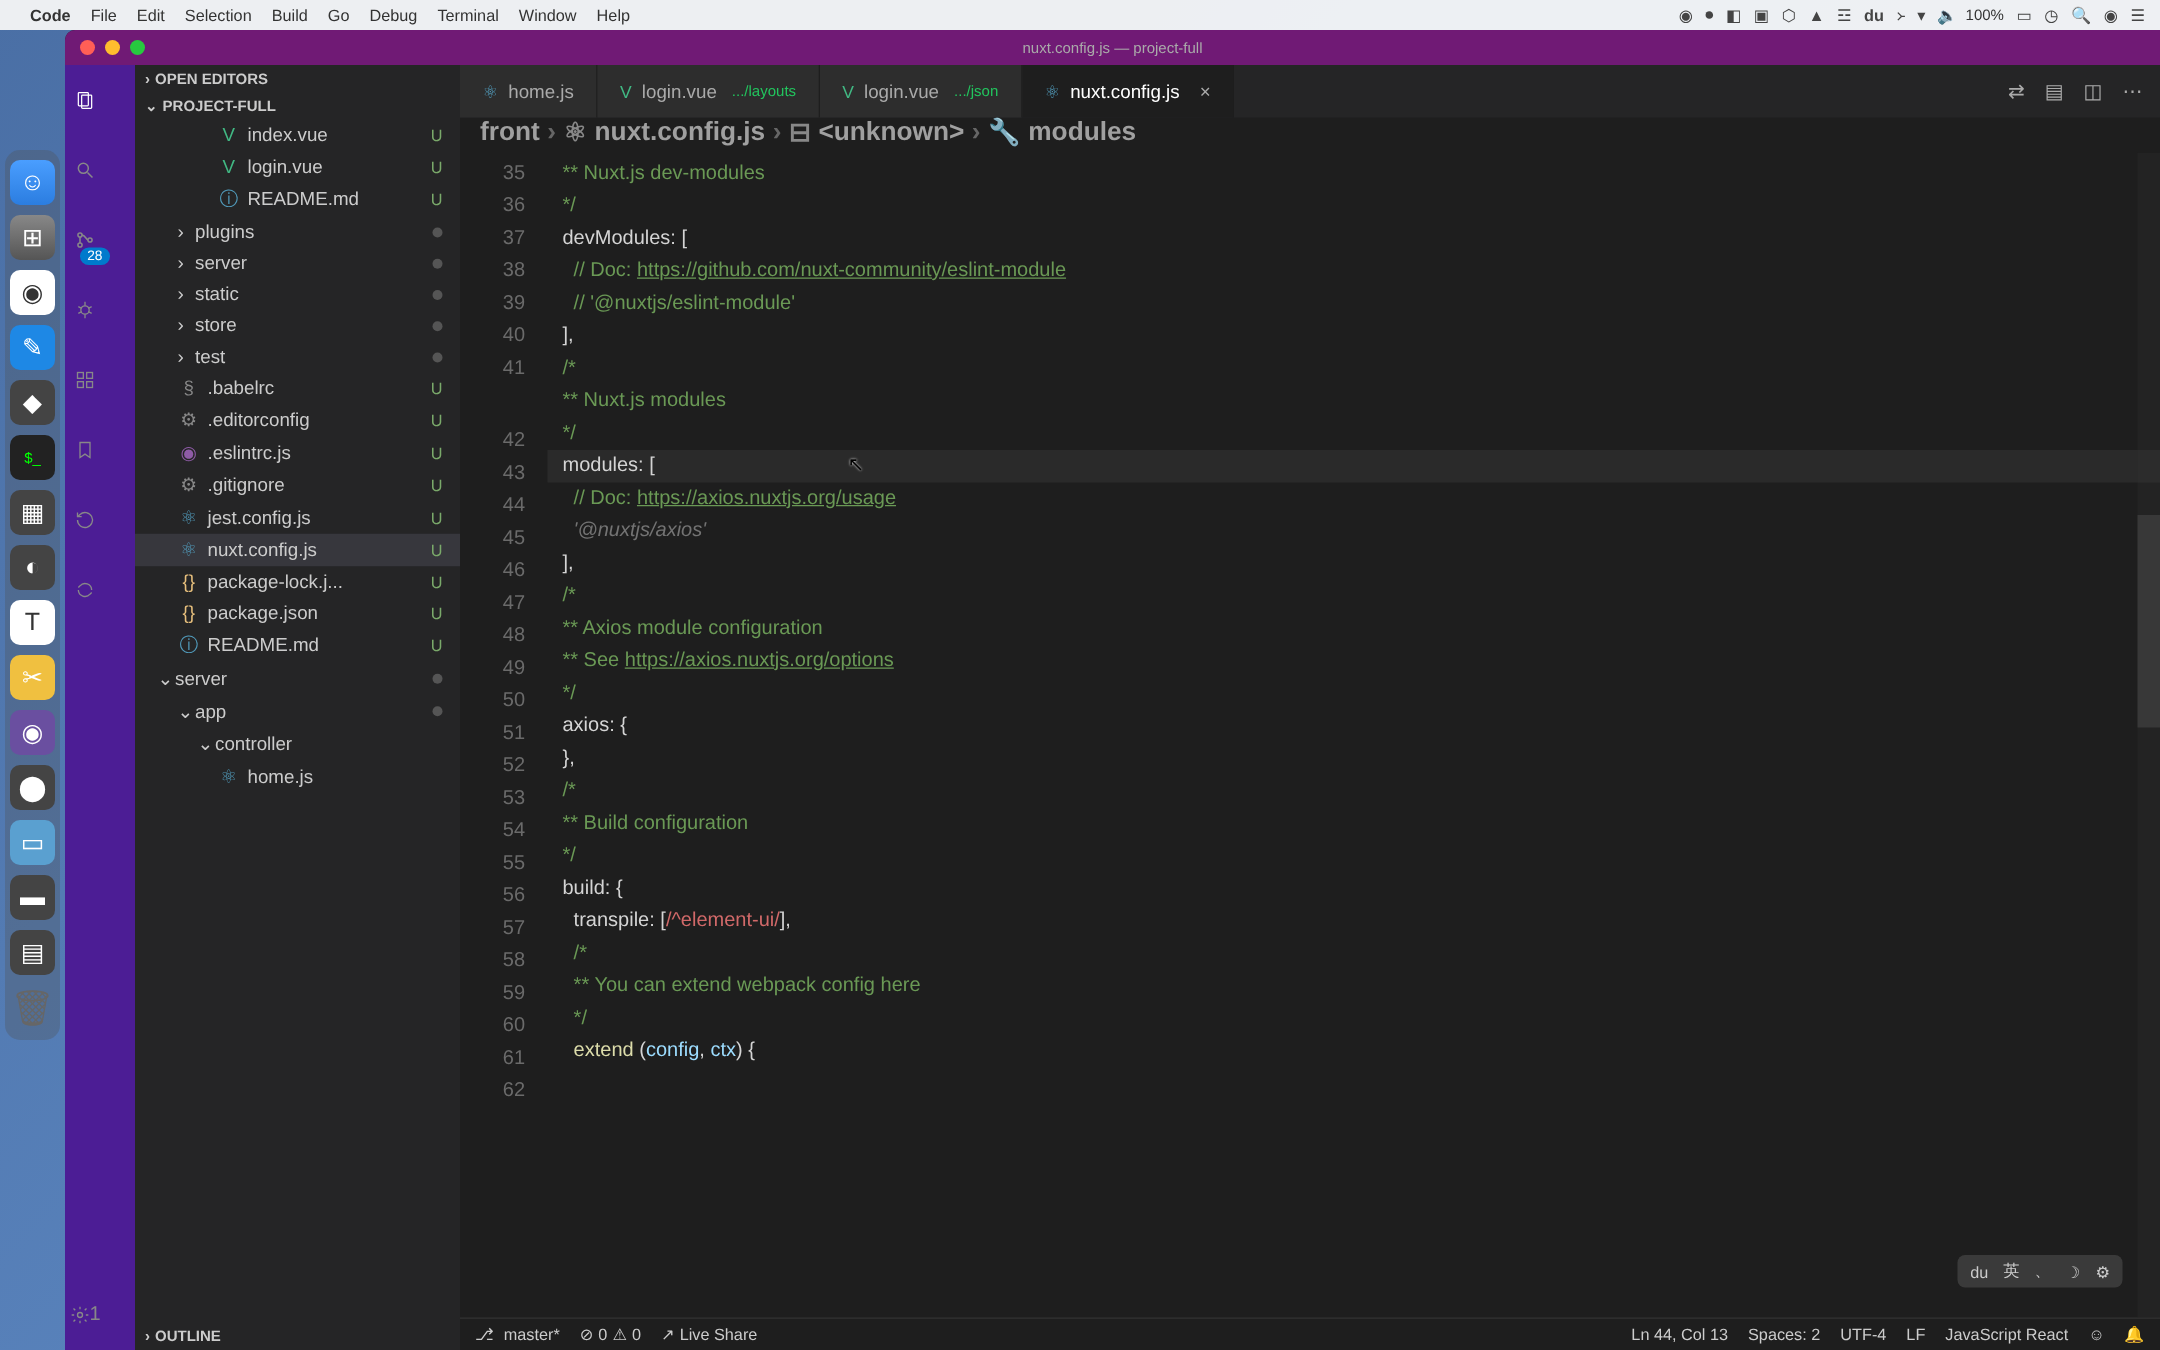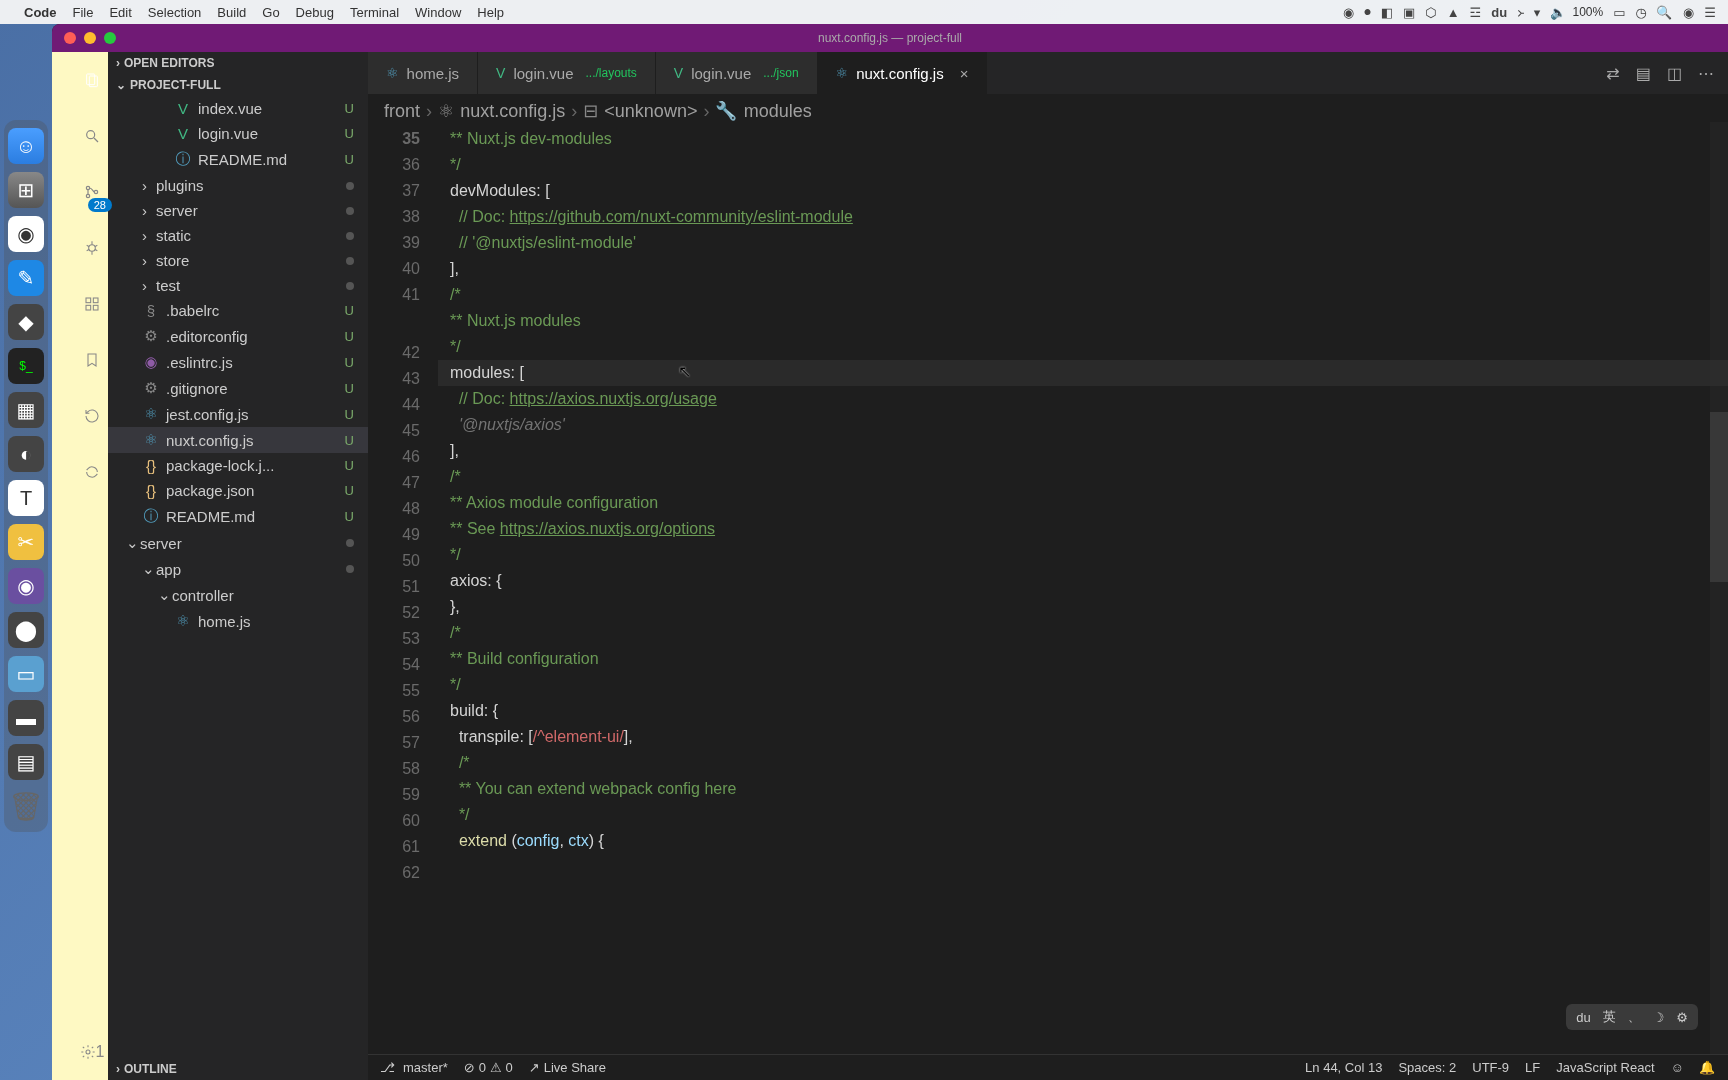--- a/index.html
+++ b/index.html
@@ -80,7 +80,7 @@
 .tab .close { margin-left: 8px; color: #aaa; }
 .tab-actions { margin-left: auto; display: flex; align-items: center; gap: 16px; padding-right: 14px; color: #aaa; }
 
-.breadcrumb { height: 28px; display: flex; align-items: flex-end; padding: 0 16px; color: #a0a0a0; font-size: 18px; gap: 6px; }
+.breadcrumb { height: 28px; display: flex; align-items: flex-start; padding: 0 16px; color: #a0a0a0; font-size: 21px; gap: 6px; font-weight: bold; }
 .breadcrumb .sep { color: #666; }
 .breadcrumb .bc-icon { color: #888; }
 

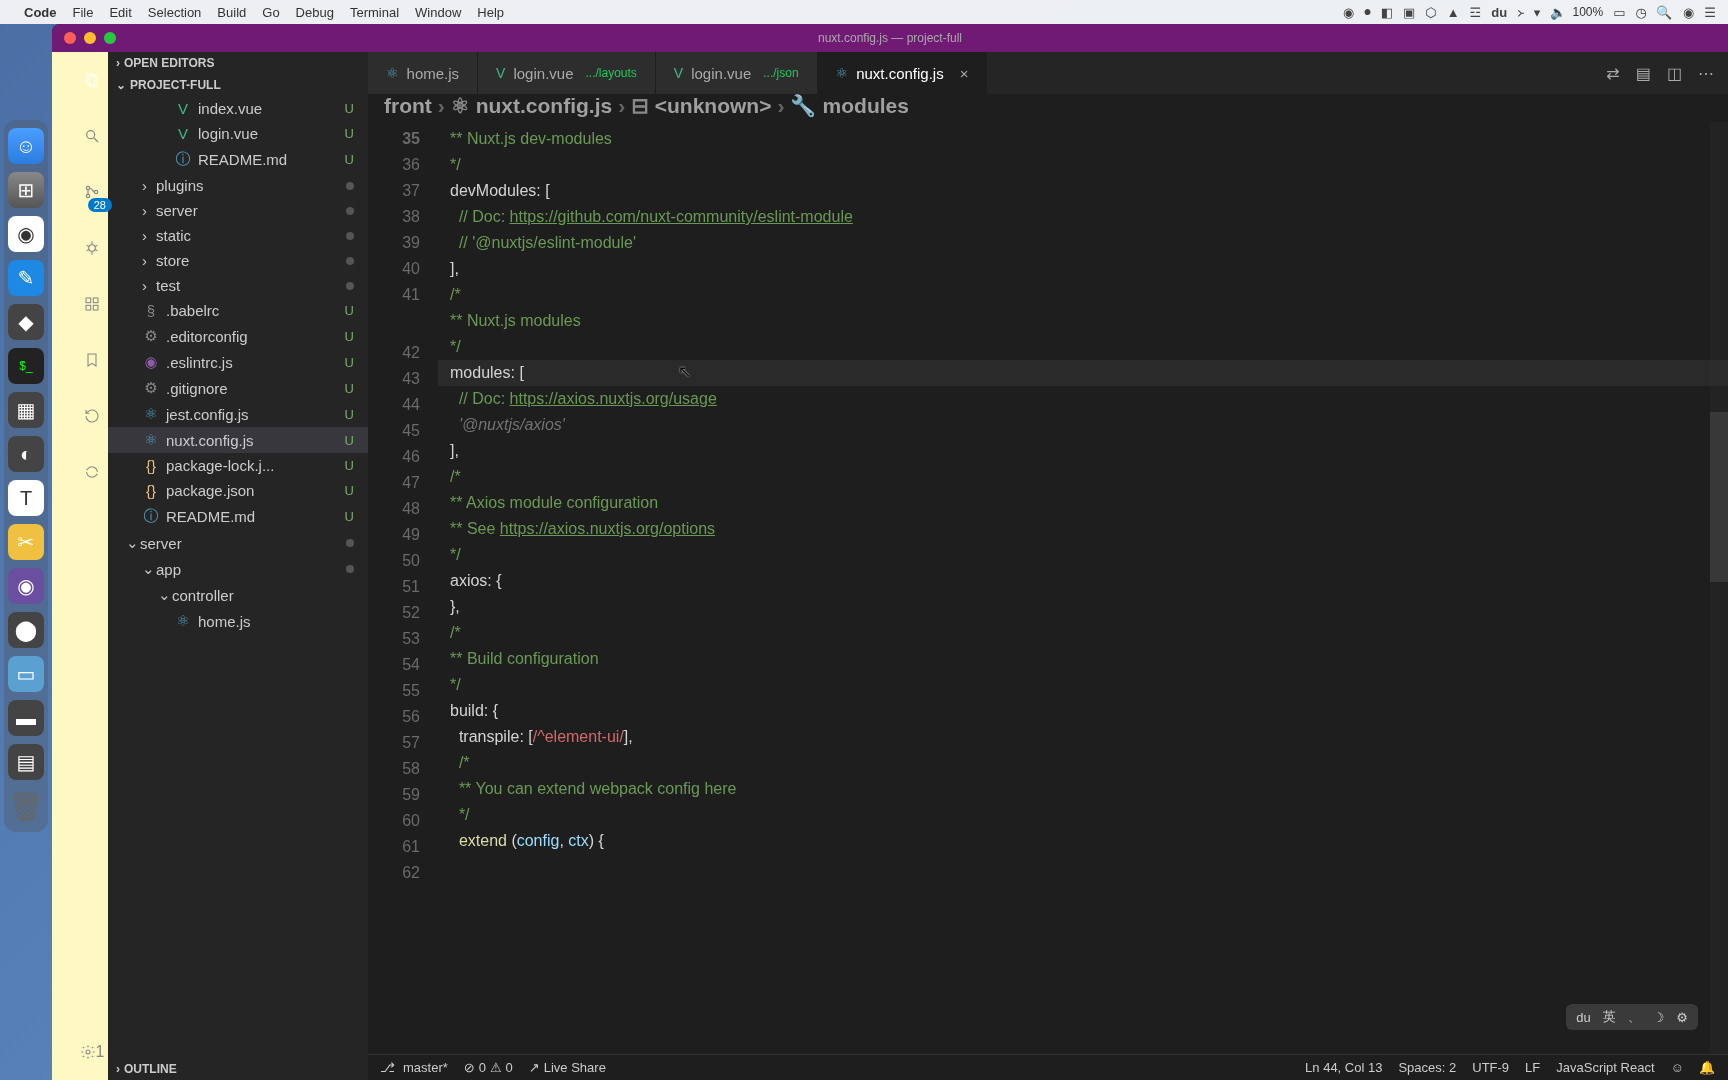--- a/index.html
+++ b/index.html
@@ -413,7 +413,7 @@
       </div>
       <div class="code">
         <div class="gutter" id="gutter">
-            <div style="height: 26px; font-weight: bold;">35</div>
+            <div style="height: 26px;">35</div>
             <div style="height: 26px;">36</div>
             <div style="height: 26px;">37</div>
             <div style="height: 26px;">38</div>

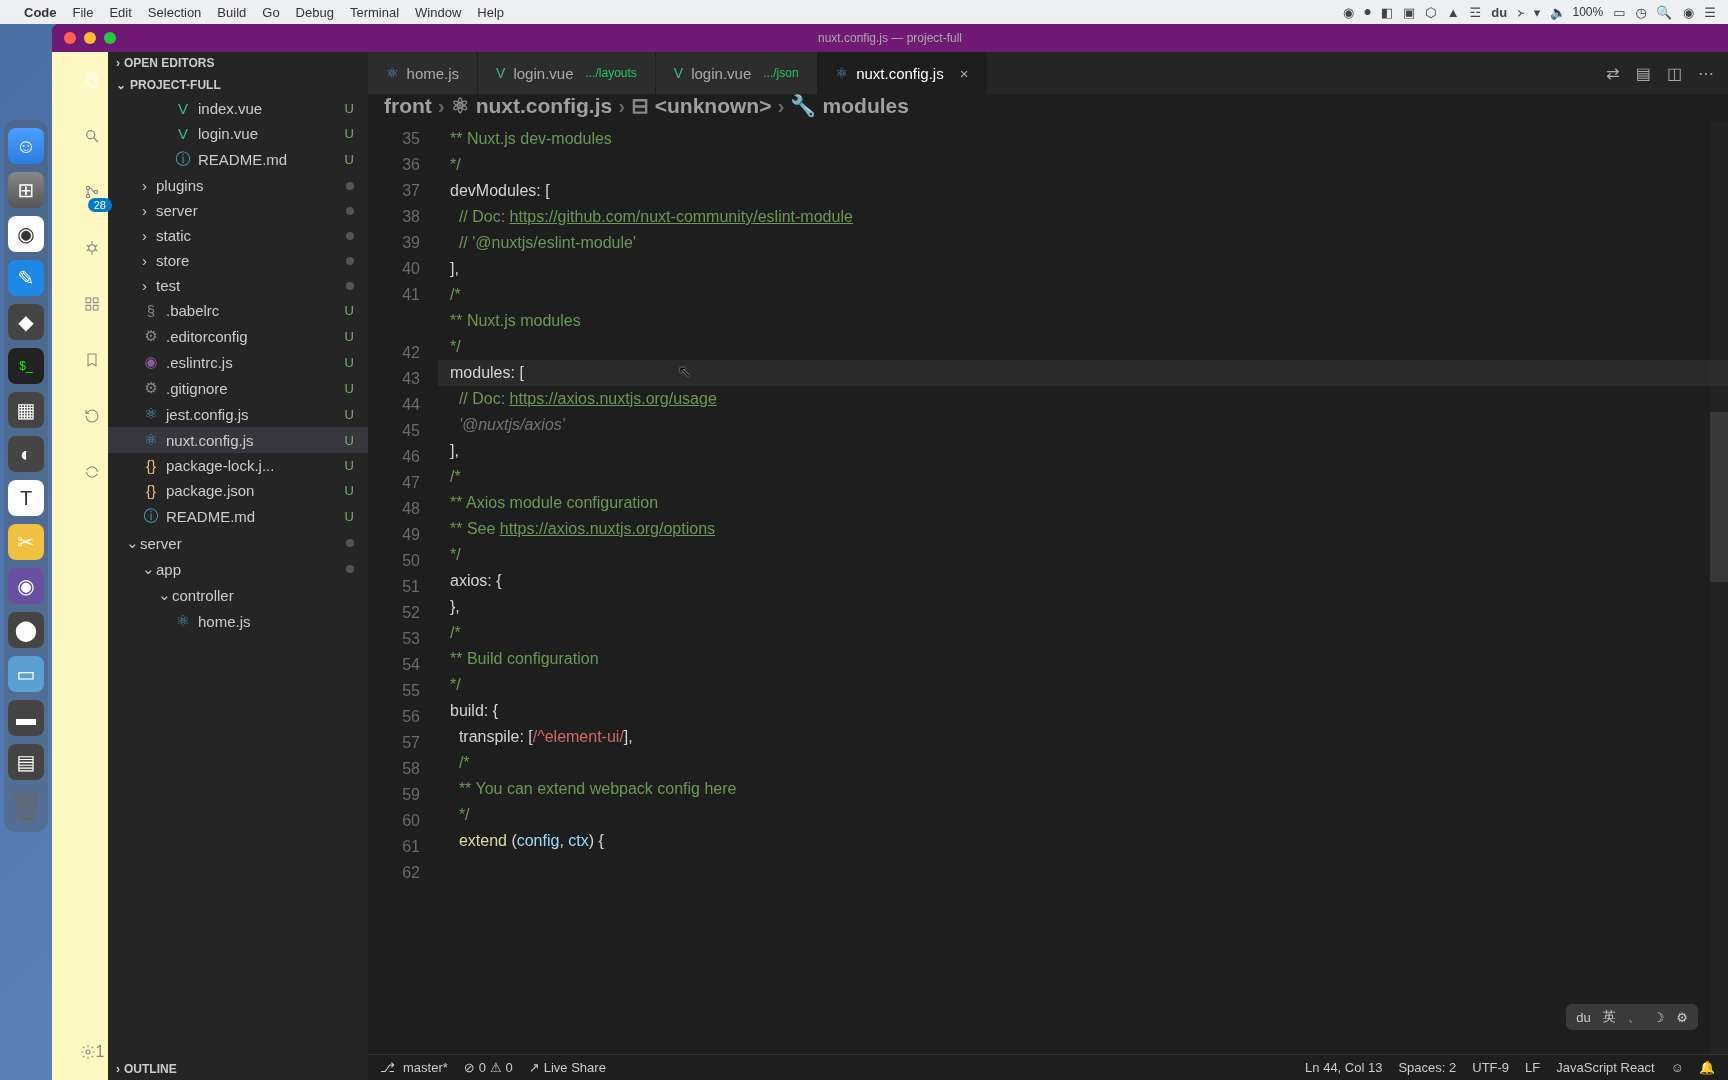--- a/index.html
+++ b/index.html
@@ -42,7 +42,7 @@
 .vscode-body { flex: 1; display: flex; }
 
 
-.activitybar { width: 56px; background: #fef9c3; display: flex; flex-direction: column; align-items: flex-end; padding-top: 12px; gap: 24px; }
+.activitybar { width: 56px; background: #4c1d95; display: flex; flex-direction: column; align-items: flex-start; padding-top: 12px; gap: 24px; }
 .activity-icon { width: 32px; height: 32px; color: #888; display: flex; align-items: center; justify-content: center; position: relative; }
 .activity-icon.active { color: #fff; }
 .activity-icon .badge { position: absolute; bottom: -4px; right: -4px; background: #007acc; color: #fff; border-radius: 10px; font-size: 11px; padding: 1px 6px; }

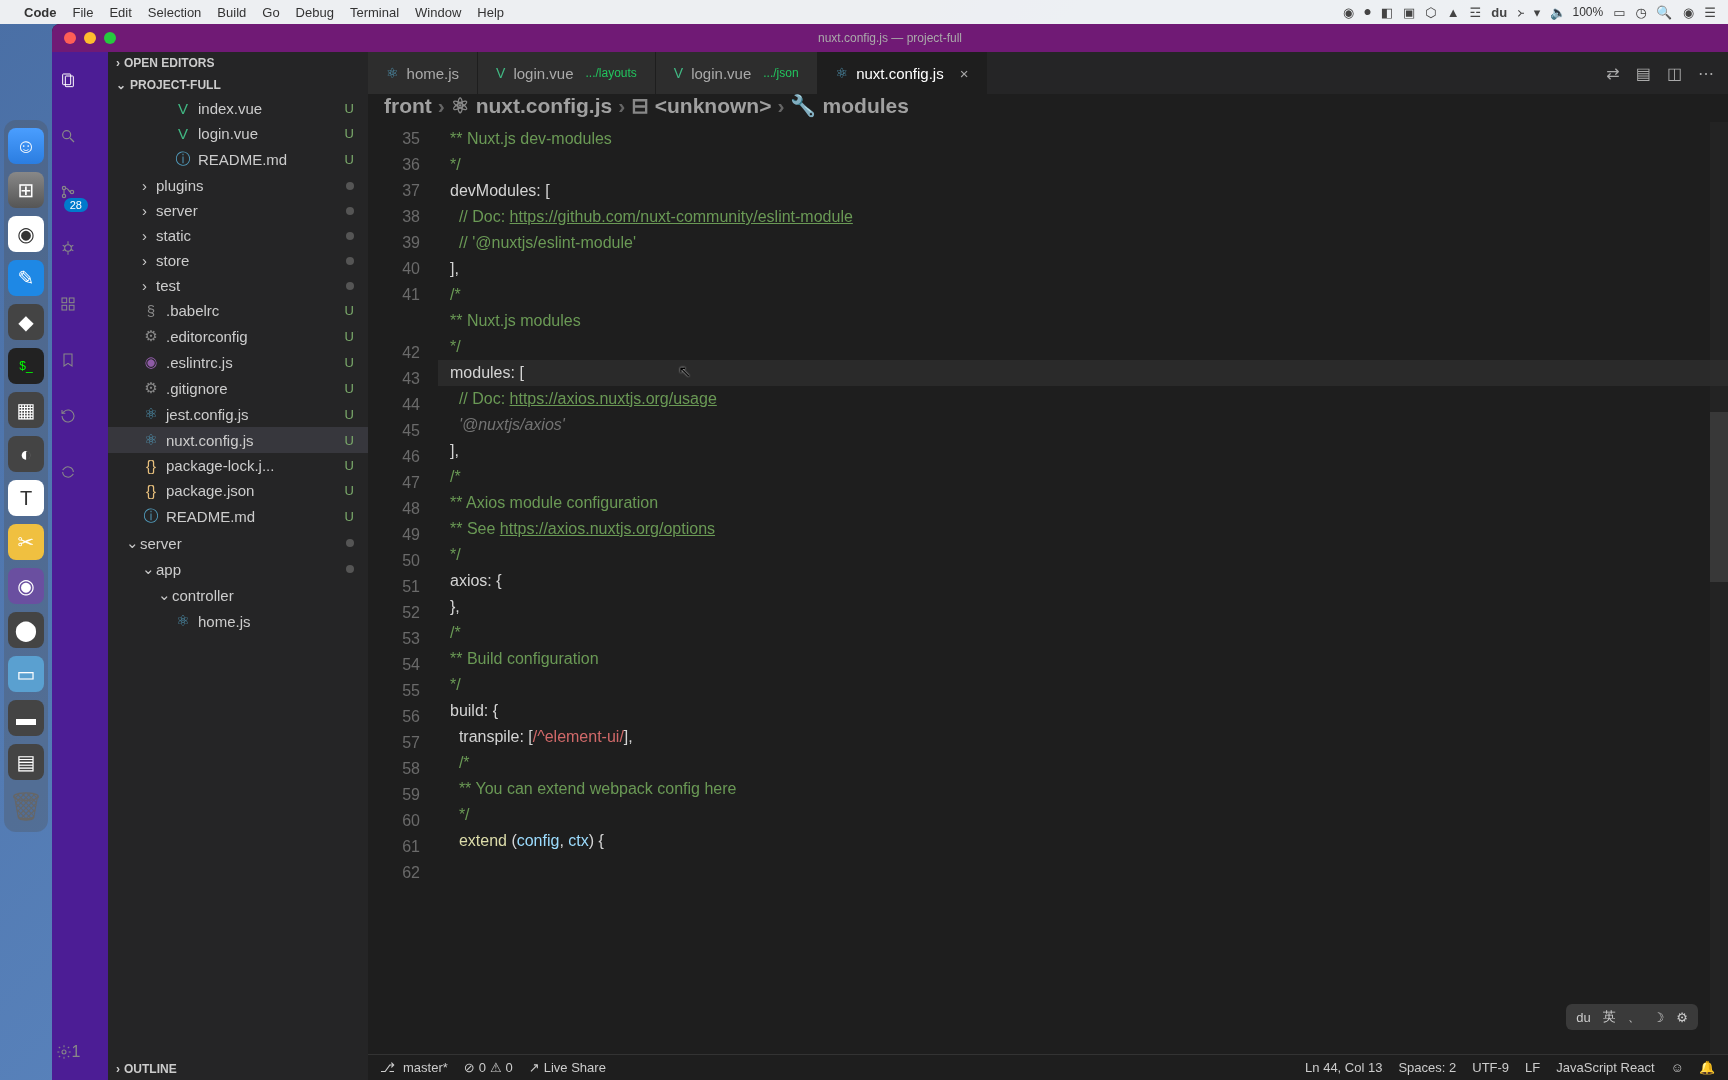--- a/index.html
+++ b/index.html
@@ -474,7 +474,7 @@
         <span class="spacer"></span>
         <span class="item">Ln 44, Col 13</span>
         <span class="item">Spaces: 2</span>
-        <span class="item">UTF-9</span>
+        <span class="item">UTF-4</span>
         <span class="item">LF</span>
         <span class="item">JavaScript React</span>
         <span class="item">☺</span>

